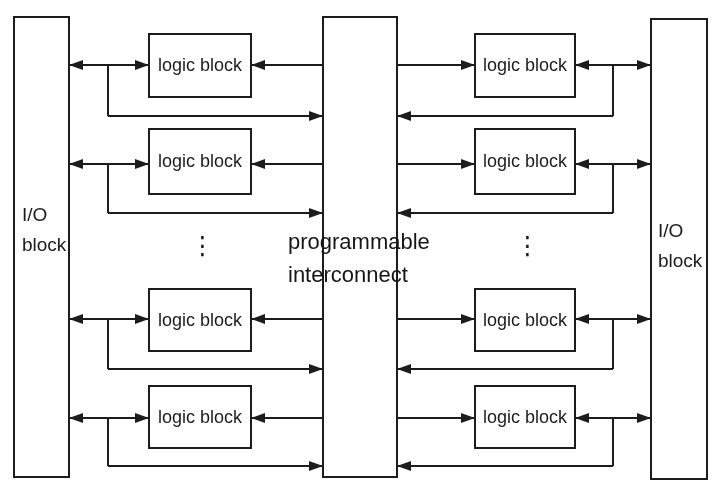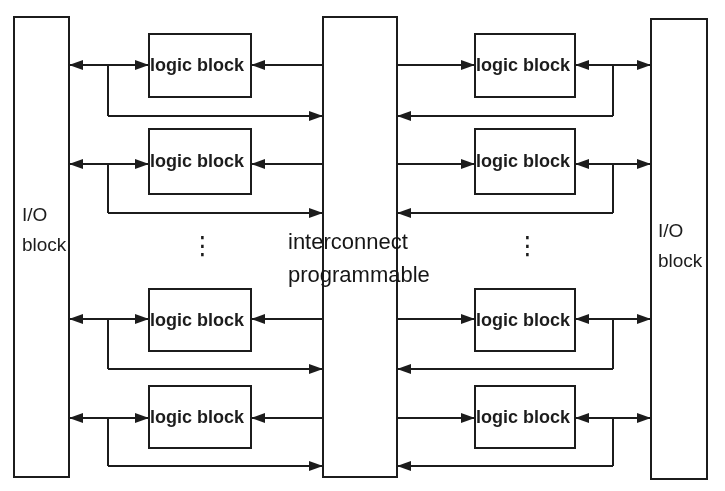--- a/index.html
+++ b/index.html
@@ -29,8 +29,8 @@
   .logic{
     display:flex;
     align-items:center;
+    justify-content:center;
     border-width:2.5px;
-    font-weight:bold;
   }
   .logic span{font-size:18px;color:#1c1c1c;white-space:nowrap;}
   .interconnect-label{

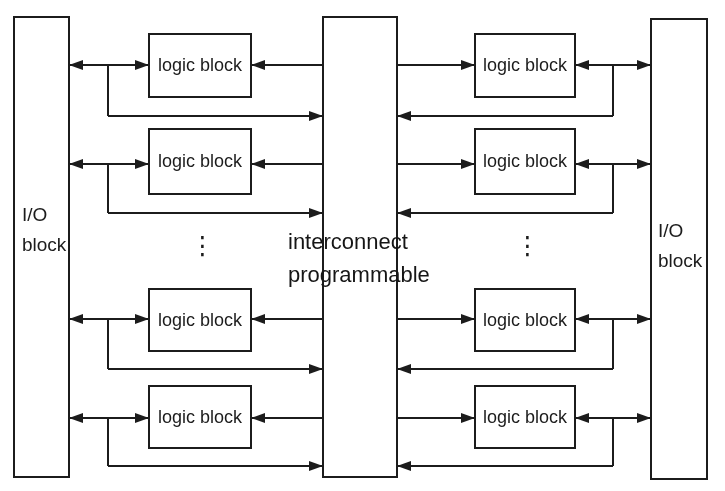--- a/index.html
+++ b/index.html
@@ -147,8 +147,8 @@
   </div>
 
   <div class="interconnect-label">
+    <span>programmable</span>
     <span>interconnect</span>
-    <span>programmable</span>
   </div>
 
   <div class="dots dots-left">⋮</div>

